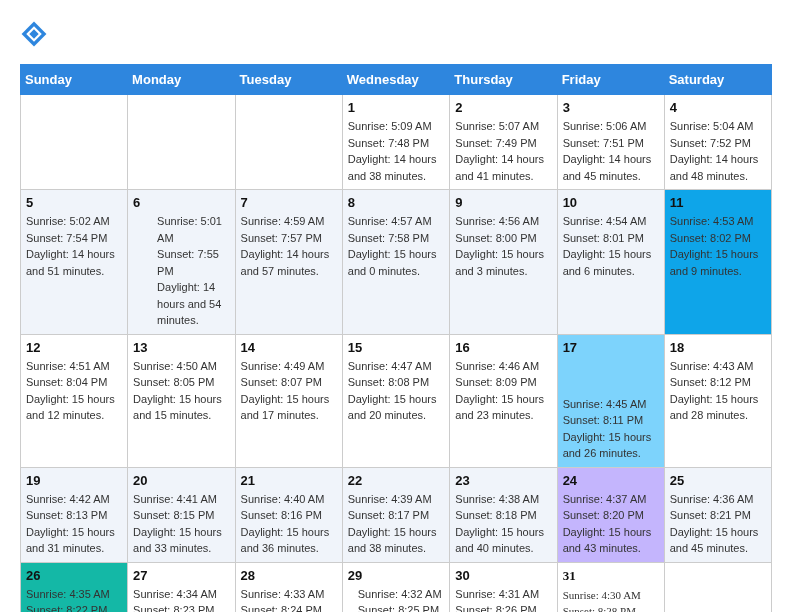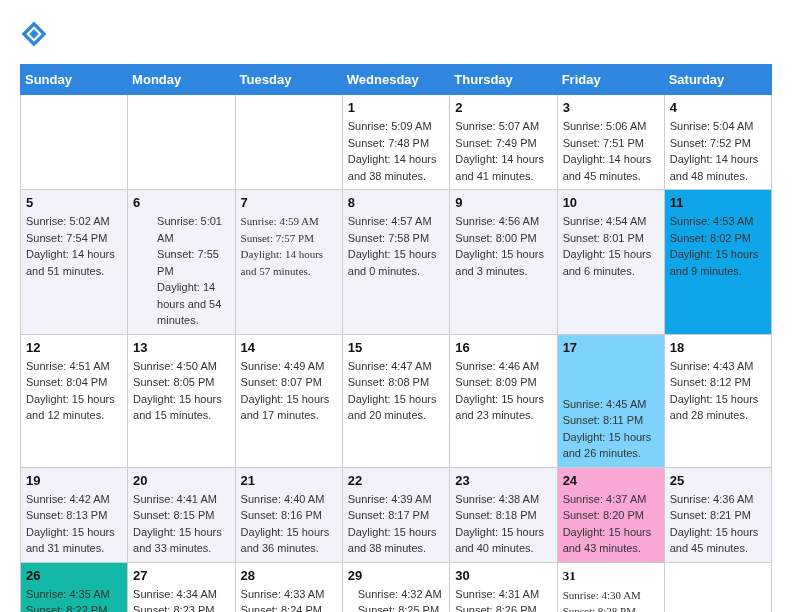--- a/index.html
+++ b/index.html
@@ -156,7 +156,7 @@
         </td>
         <td style="background: rgb(240, 244, 250);">
           <div class="day-num">7</div>
-          <div class="day-detail" style="white-space: pre-line; font-family: Liberation Serif, serif;">Sunrise: 4:59 AM
+          <div class="day-detail" style="white-space: pre-line;">Sunrise: 4:59 AM
 Sunset: 7:57 PM
 Daylight: 14 hours and 57 minutes.</div>
         </td>

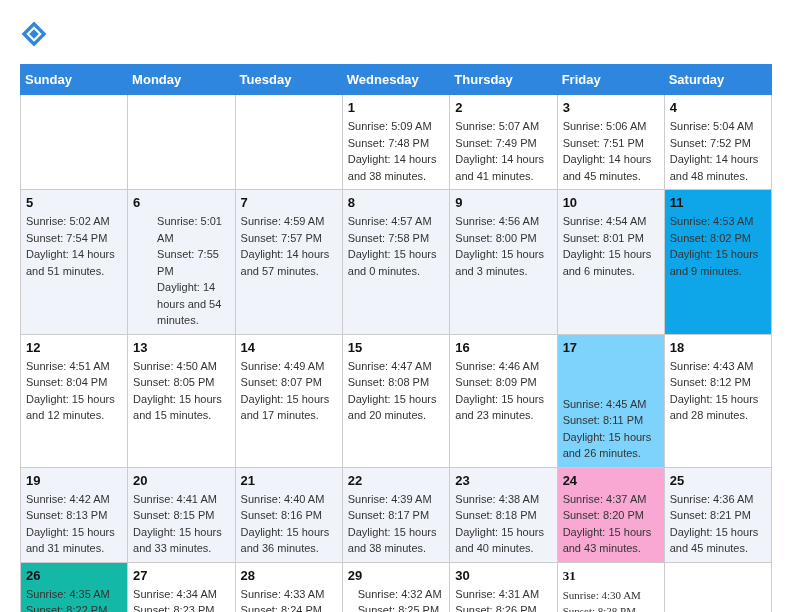--- a/index.html
+++ b/index.html
@@ -260,7 +260,7 @@
 Sunset: 8:18 PM
 Daylight: 15 hours and 40 minutes.</div>
         </td>
-        <td style="background: #f9a8d4;">
+        <td style="background: #c4b5fd;">
           <div class="day-num">24</div>
           <div class="day-detail" style="white-space: pre-line;">Sunrise: 4:37 AM
 Sunset: 8:20 PM

